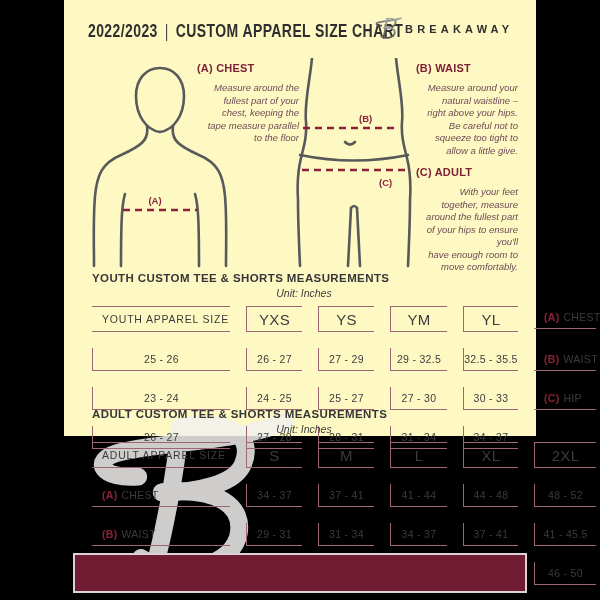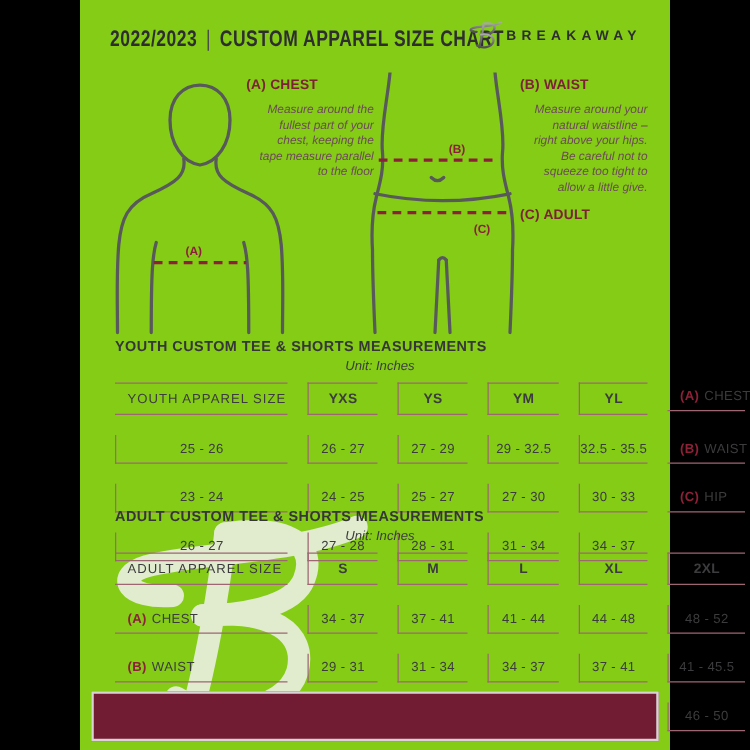--- a/index.html
+++ b/index.html
@@ -5,7 +5,7 @@
   html,body{margin:0;padding:0;background:#000;}
   .stage{position:relative;width:600px;height:600px;background:#000;overflow:hidden;
          font-family:"Liberation Sans",sans-serif;}
-  .doc{position:absolute;left:64px;top:0;width:472px;height:600px;background:#84cc16;}
+  .doc{position:absolute;left:64px;top:0;width:472px;height:436px;background:#fef9c3;}
 
   
   .hdr-title{position:absolute;left:24px;top:20px;font-size:14px;font-weight:700;

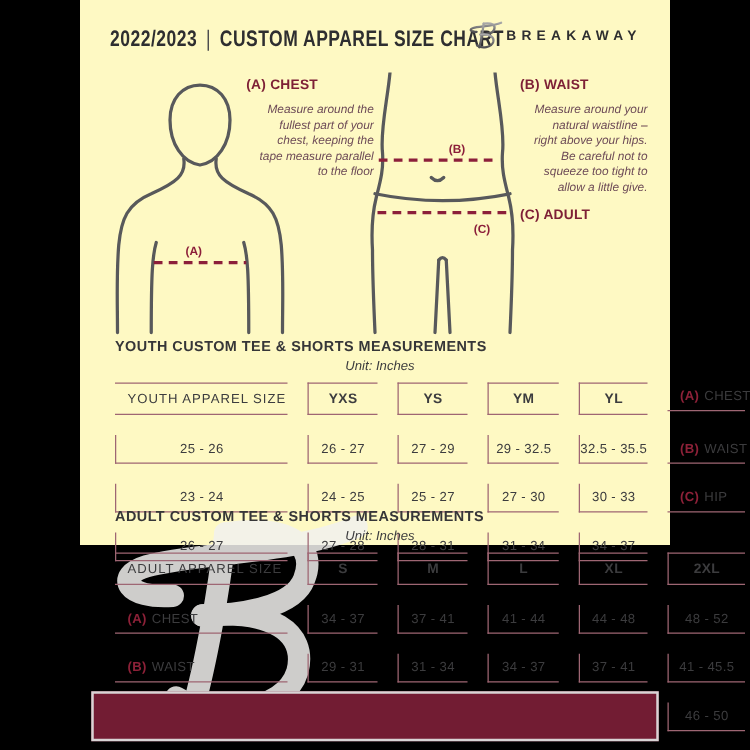--- a/index.html
+++ b/index.html
@@ -127,6 +127,13 @@
     </div>
     <div class="guide-block" style="left:352px;top:166px">
       <h3>(C) ADULT</h3>
+      <p>With your feet
+together, measure
+around the fullest part
+of your hips to ensure
+you'll
+have enough room to
+move comfortably.</p>
     </div>
 
     <div class="tbl-title" style="top:272px">YOUTH CUSTOM TEE &amp; SHORTS MEASUREMENTS</div>

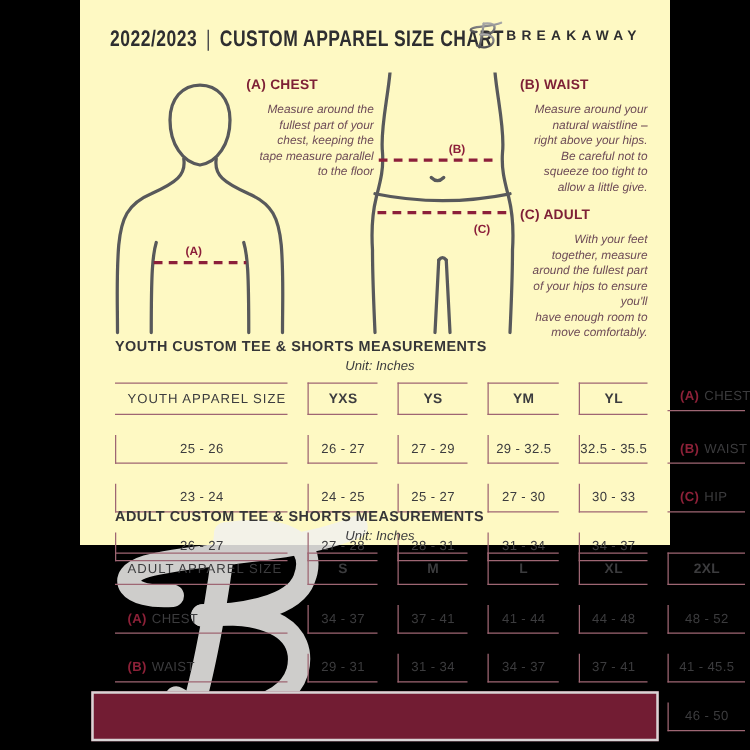--- a/index.html
+++ b/index.html
@@ -36,7 +36,7 @@
   .size-table .cell{display:flex;align-items:center;justify-content:center;
                     border-bottom:1.5px solid #9e6673;font-size:10.5px;color:#3c3c3e;
                     height:22px;letter-spacing:.3px;}
-  .size-table .hd{height:24px;border-top:1.5px solid #9e6673;font-weight:700;font-size:11px;}
+  .size-table .hd{height:24px;border-top:1.5px solid #9e6673;font-weight:400;font-size:15px;}
   .size-table .lab{justify-content:flex-start;padding-left:10px;}
   .size-table .c{border-left:1.5px solid #9e6673;}
   .size-table .rowlab .key{color:#8d2138;font-weight:700;margin-right:4px;}

